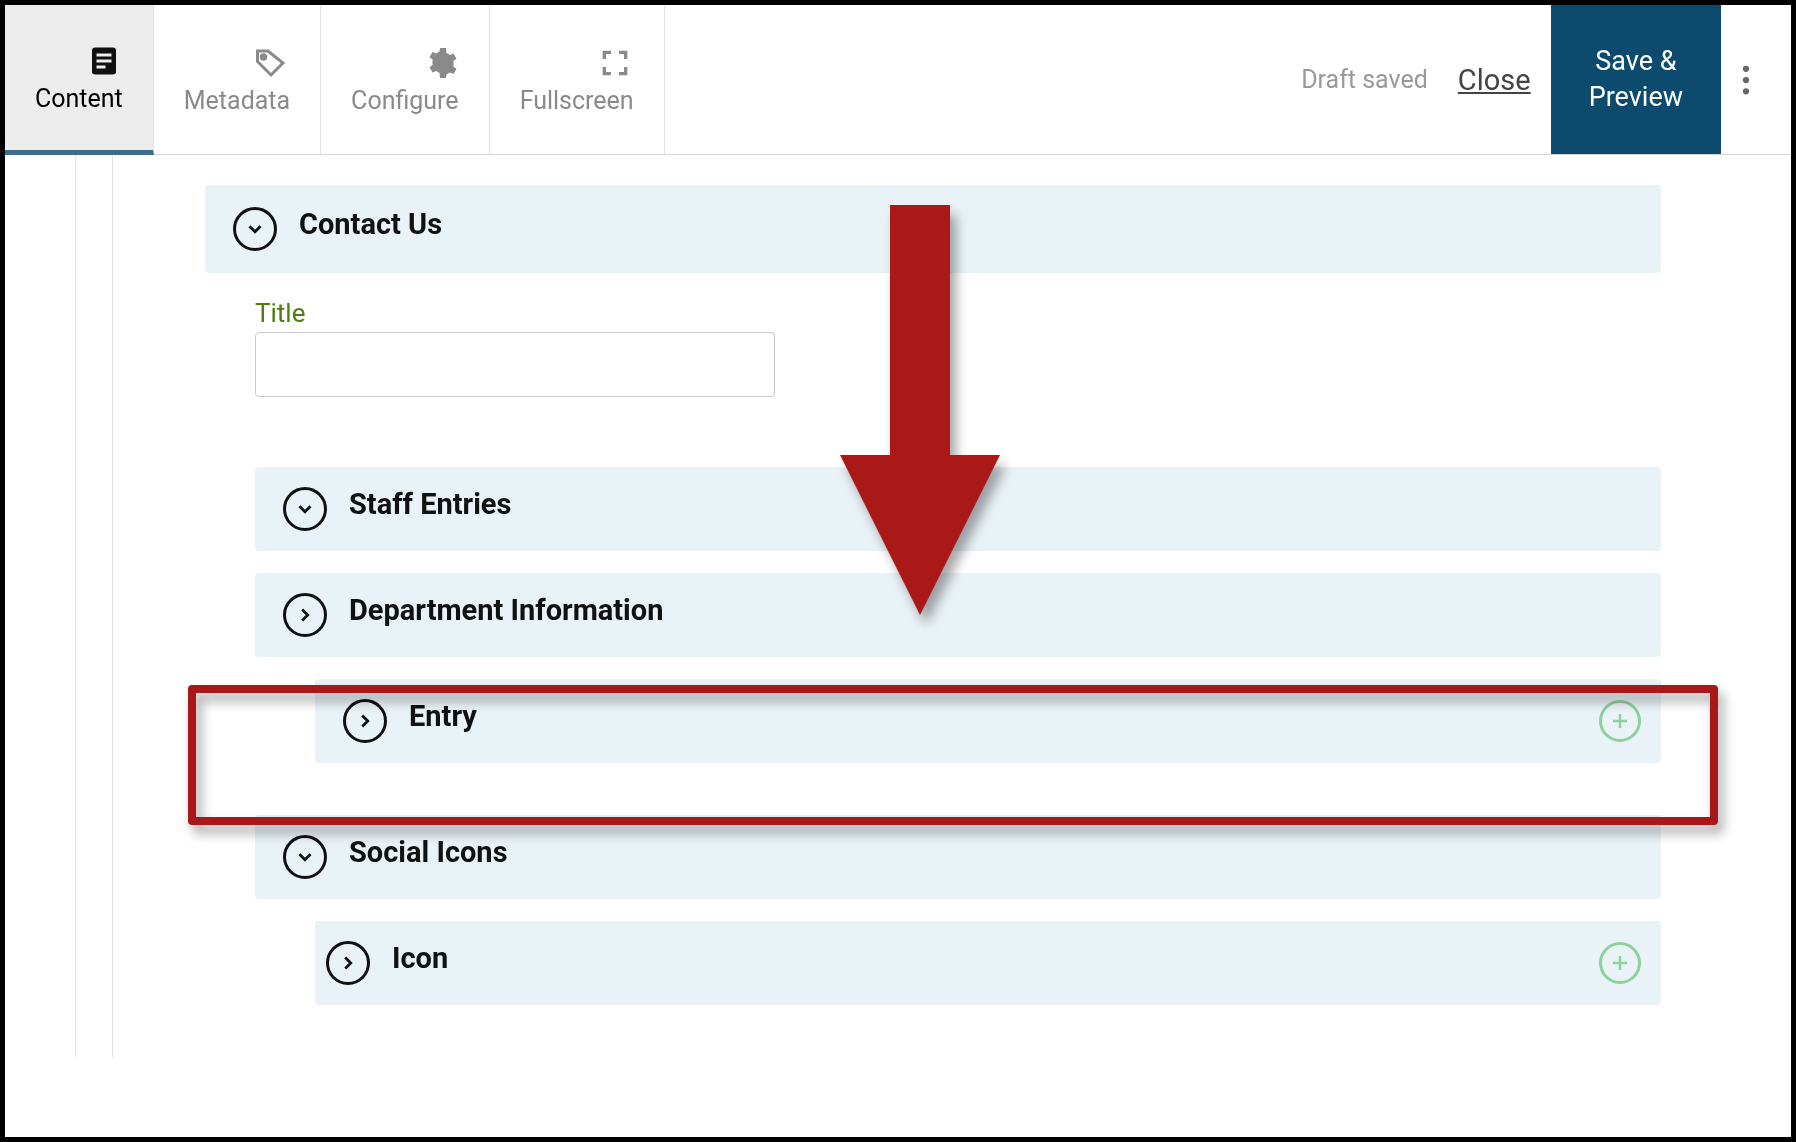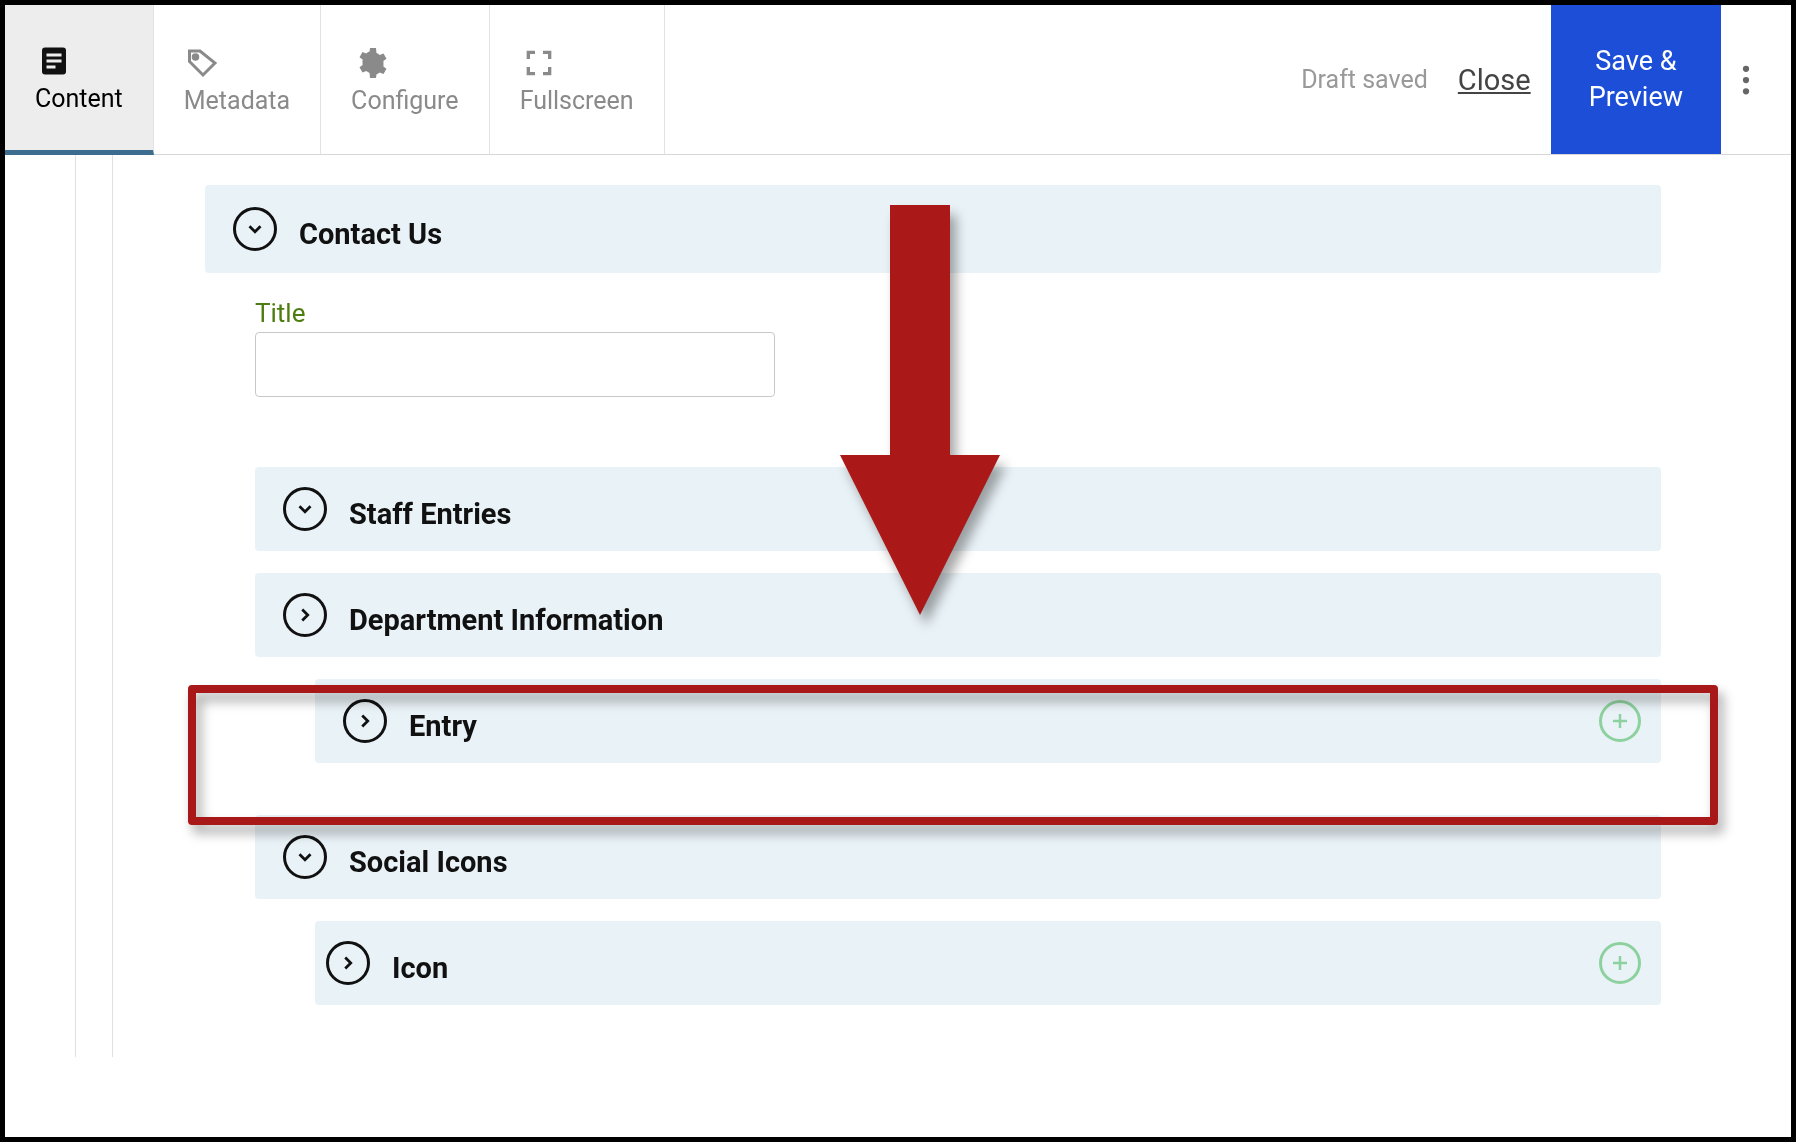--- a/index.html
+++ b/index.html
@@ -48,7 +48,7 @@
     .draft-status { color: #999; font-size: 25px; margin-right: 10px; }
     .btn-close { color: #444; font-size: 29px; cursor: pointer; padding: 0 20px; text-decoration: underline; }
     .btn-save {
-      background: #1d4ed8;
+      background: #0c4a6e;
       color: #fff;
       font-size: 27px;
       padding: 0 38px;

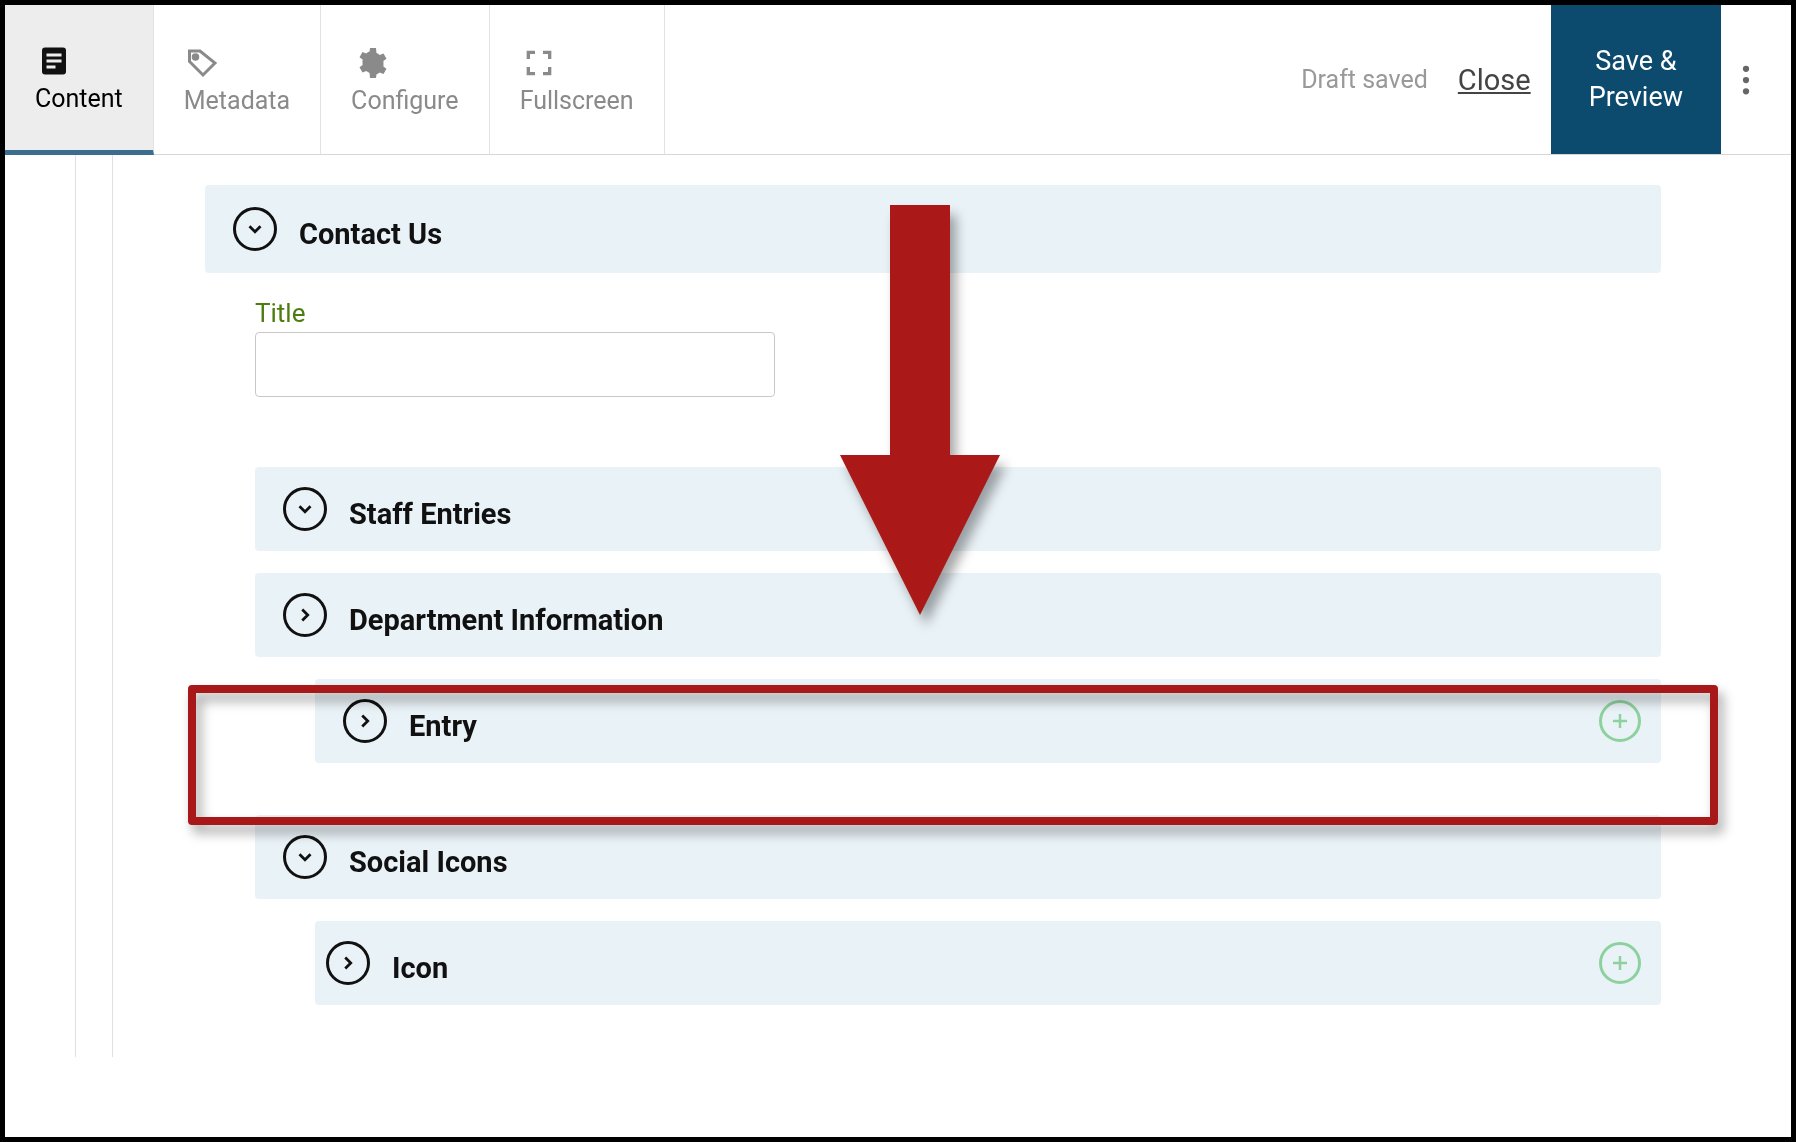--- a/index.html
+++ b/index.html
@@ -25,7 +25,7 @@
     .tab {
       display: flex;
       flex-direction: column;
-      align-items: flex-start;
+      align-items: flex-end;
       justify-content: center;
       padding: 0 30px;
       border-right: 1px solid #e2e2e2;

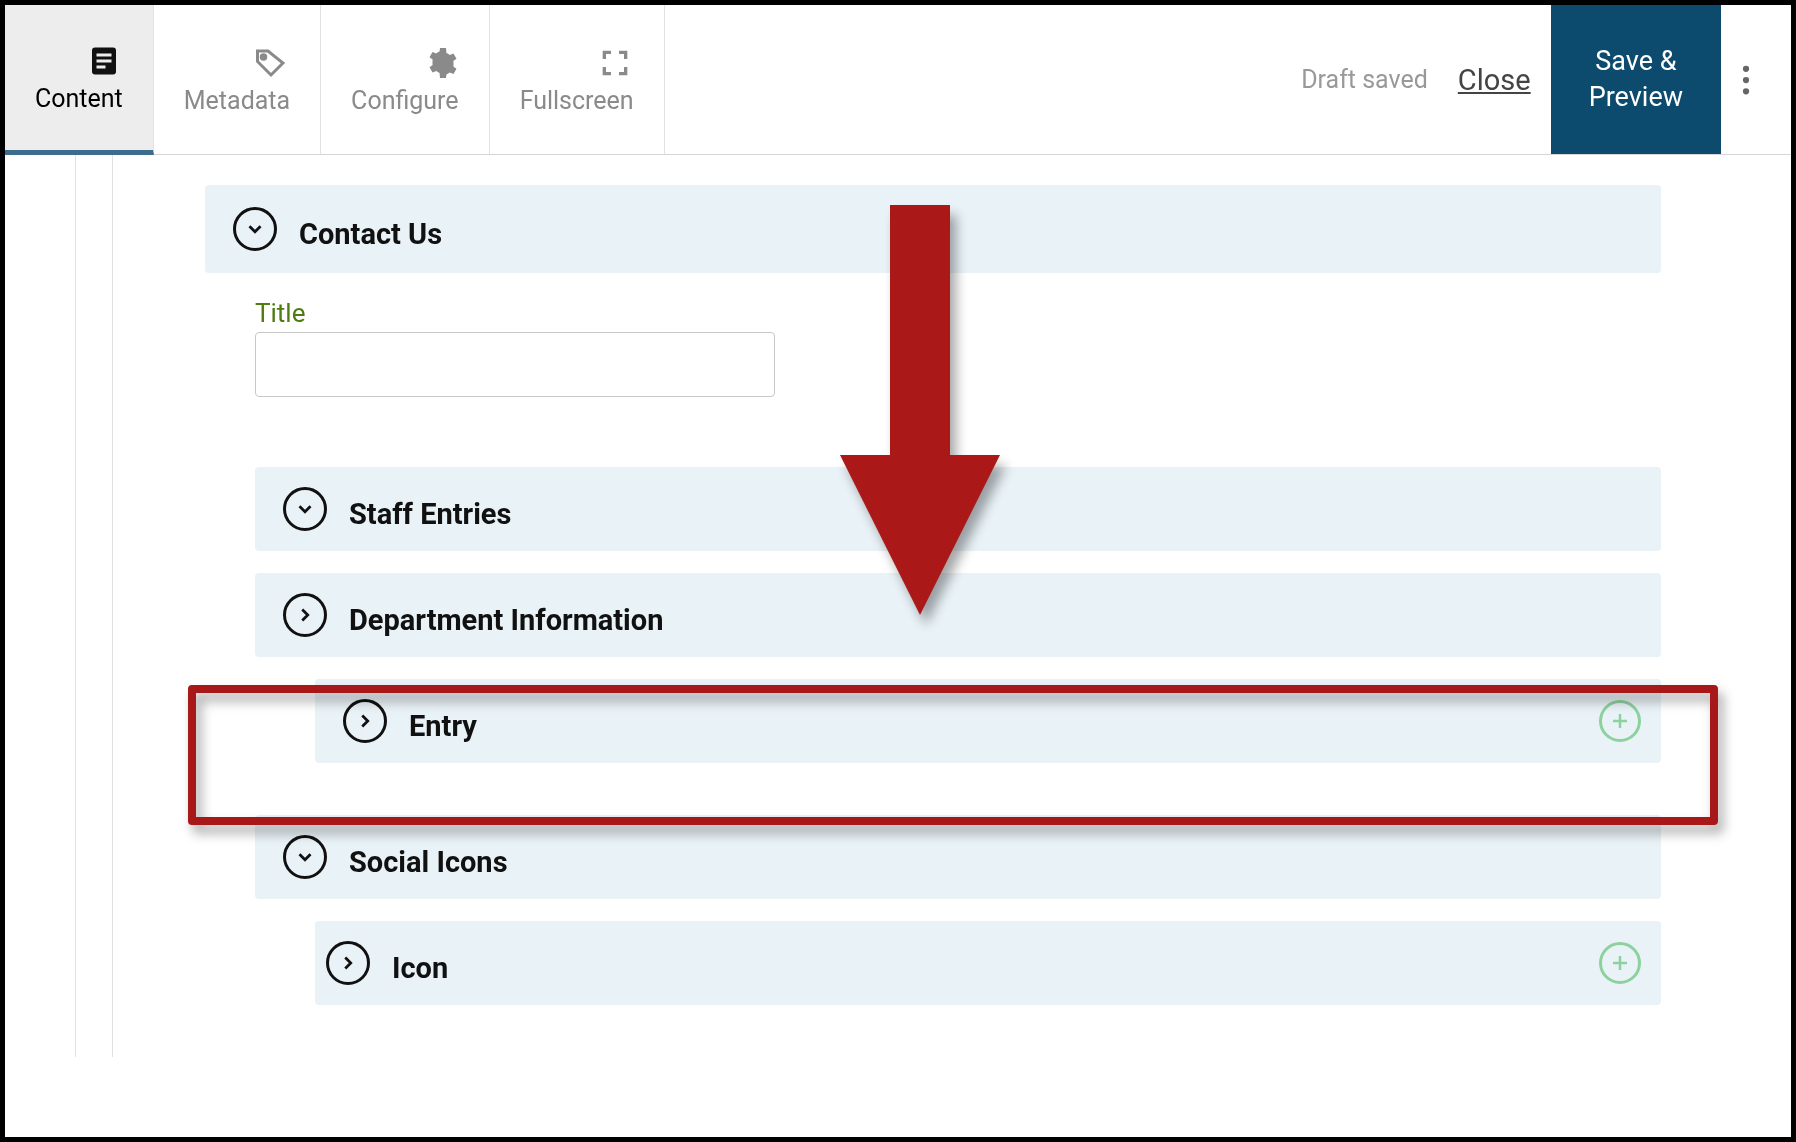--- a/index.html
+++ b/index.html
@@ -84,7 +84,7 @@
       background: #e9f2f7;
       border-radius: 4px;
       display: flex;
-      align-items: flex-end;
+      align-items: flex-start;
       padding: 22px 28px;
       gap: 22px;
       position: relative;

